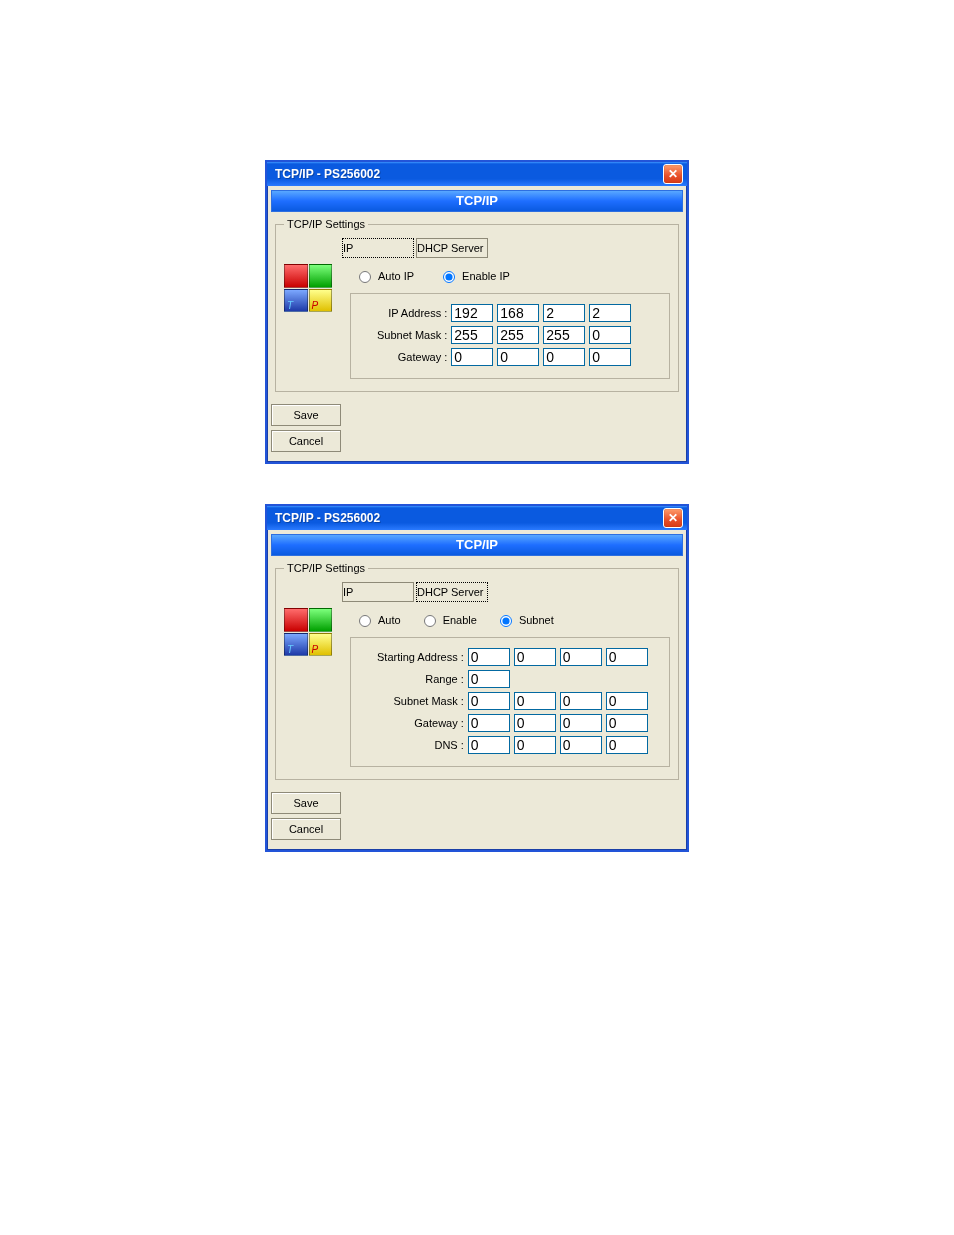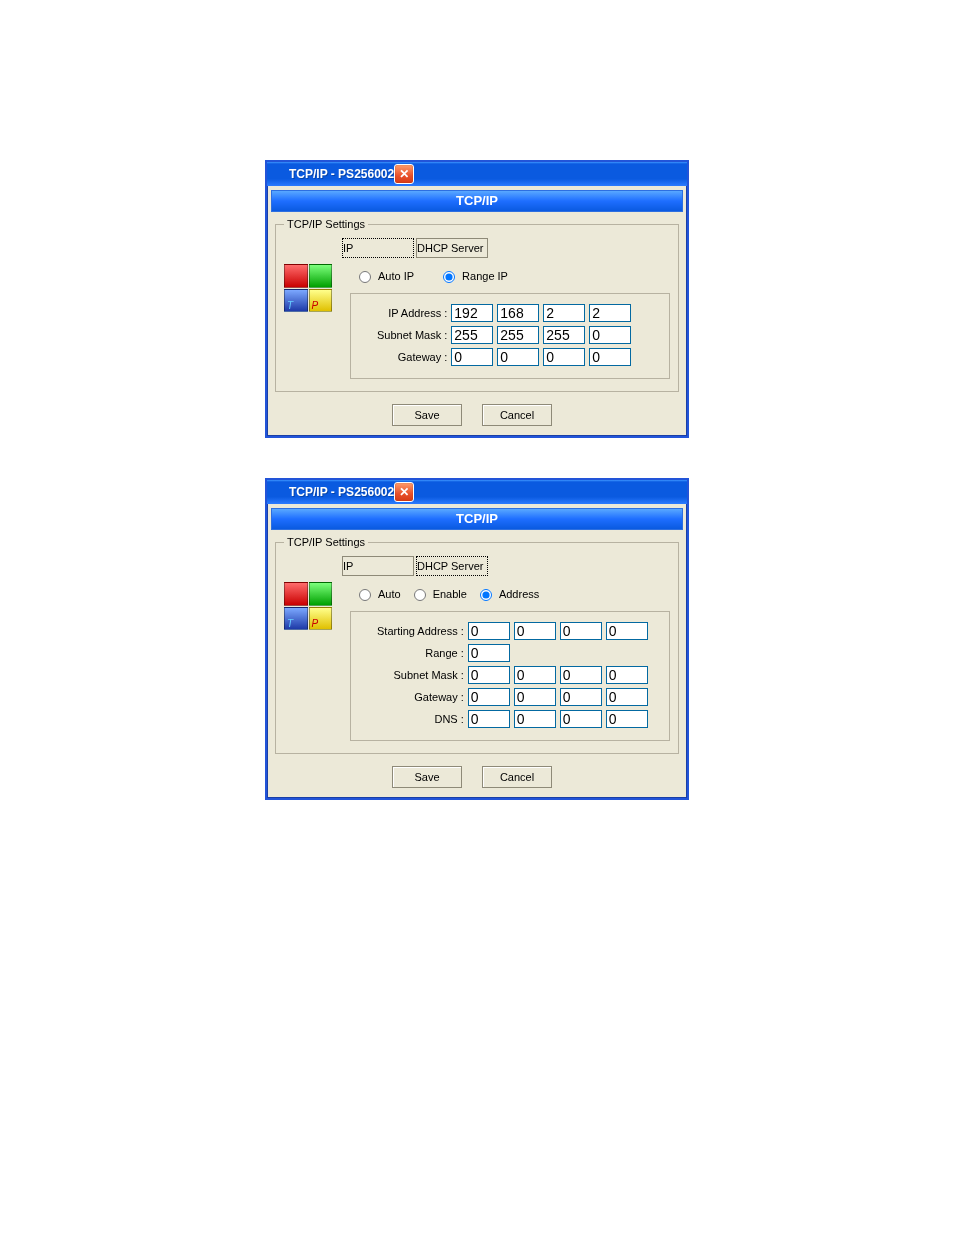--- a/index.html
+++ b/index.html
@@ -28,7 +28,8 @@
     background: linear-gradient(to bottom, #3d95ff 0%, #0a5ae0 8%, #0a5ae0 70%, #2a7aff 100%);
     display: flex;
     align-items: center;
-    padding: 0 4px 0 22px;
+    justify-content: space-between;
+    padding: 0 4px 0 8px;
     color: #fff;
     font-weight: bold;
     font-size: 12px;

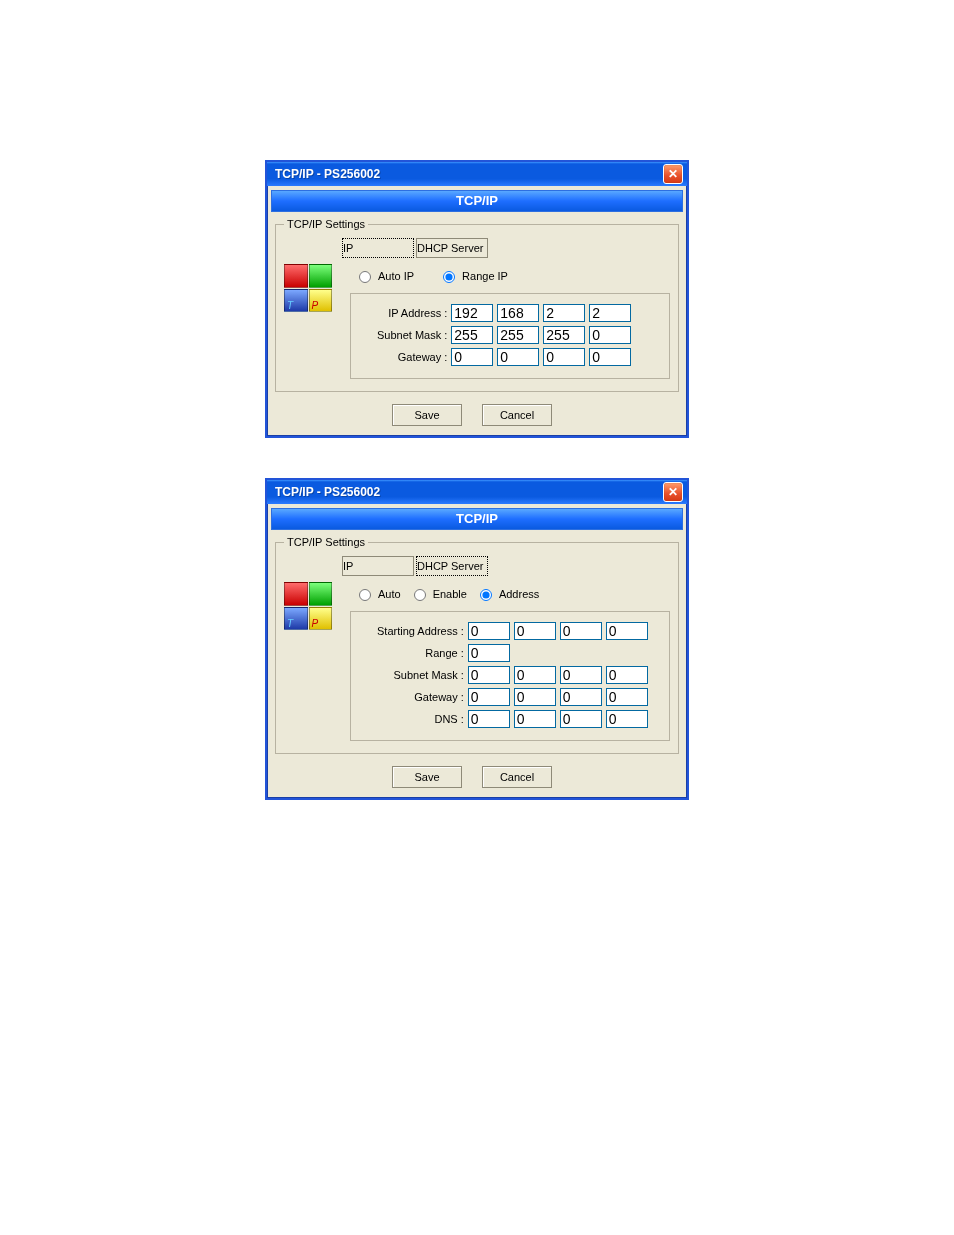--- a/index.html
+++ b/index.html
@@ -183,7 +183,7 @@
               </label>
               <label class="radio-item">
                 <input type="radio" name="d1ip" checked="" style="">
-                <span>Range IP</span>
+                <span>Enable IP</span>
               </label>
             </div>
             <fieldset class="inner-box">

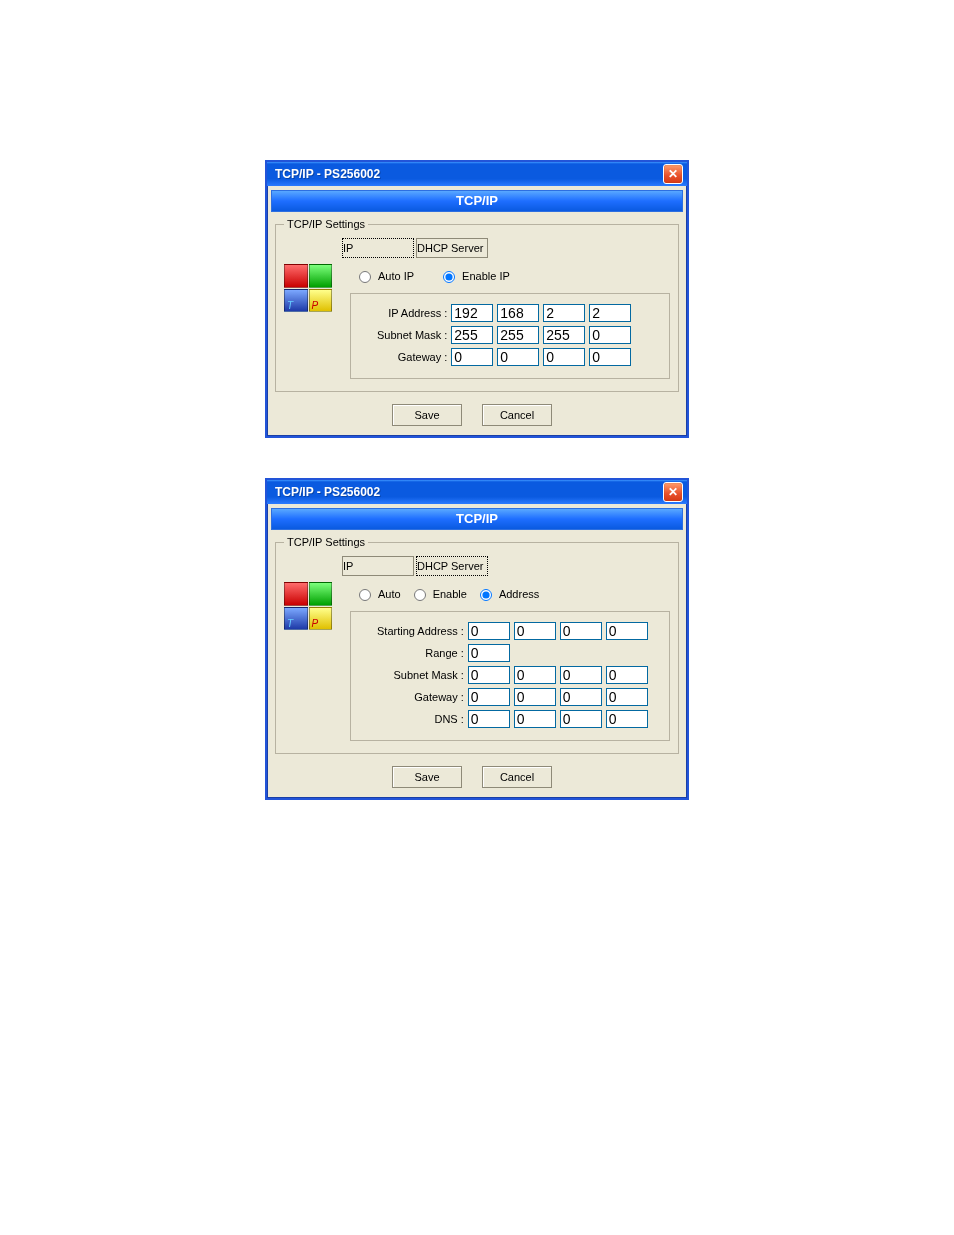--- a/index.html
+++ b/index.html
@@ -137,9 +137,10 @@
   }
   .button-row {
     display: flex;
-    justify-content: center;
-    gap: 20px;
+    justify-content: flex-end;
+    gap: 4px;
     padding: 8px 10px 4px 0;
+    flex-direction: column;
   }
   button.winbtn {
     width: 70px; height: 22px;

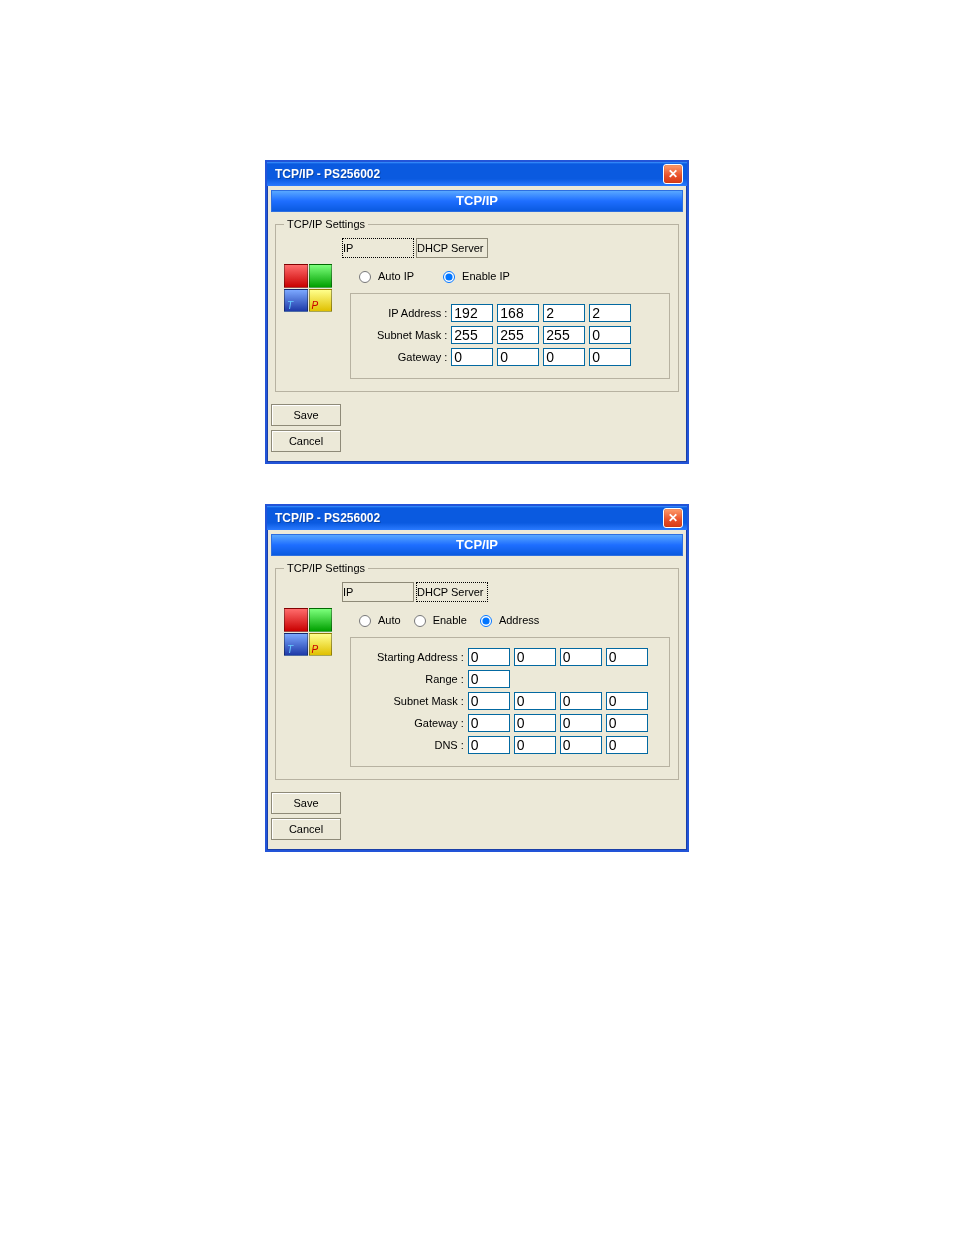--- a/index.html
+++ b/index.html
@@ -116,7 +116,7 @@
     margin: 6px 0 10px 12px;
     font-size: 11px;
   }
-  .radio-row.three { gap: 8px; }
+  .radio-row.three { gap: 18px; }
   .radio-item { display:flex; align-items:center; gap:4px; }
   .radio-item input { width:12px; height:12px; }
   fieldset.inner-box {

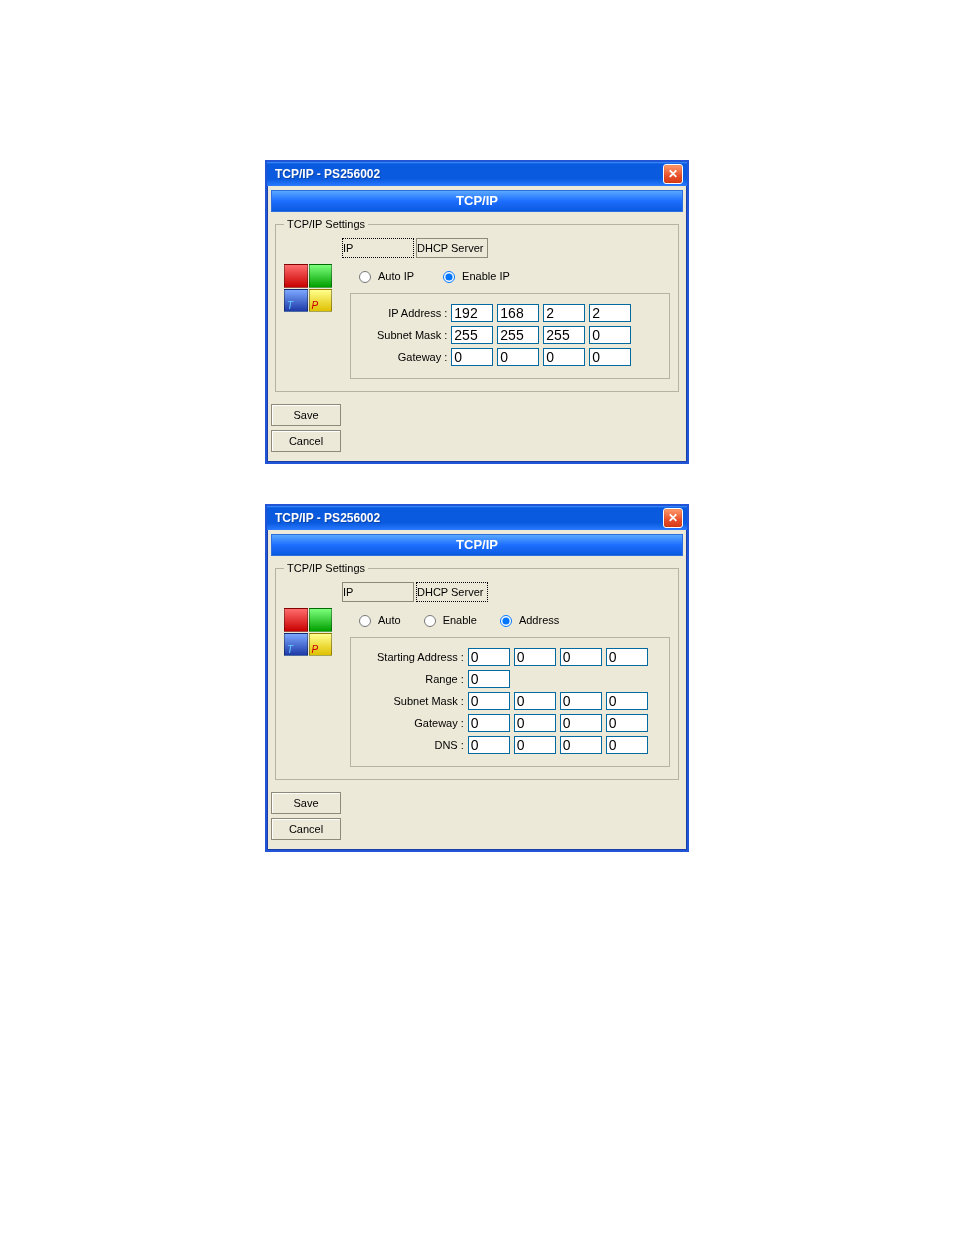--- a/index.html
+++ b/index.html
@@ -256,7 +256,7 @@
               </label>
               <label class="radio-item">
                 <input type="radio" name="d2mode" checked="" style="">
-                <span>Address</span>
+                <span>Subnet</span>
               </label>
             </div>
             <fieldset class="inner-box">

